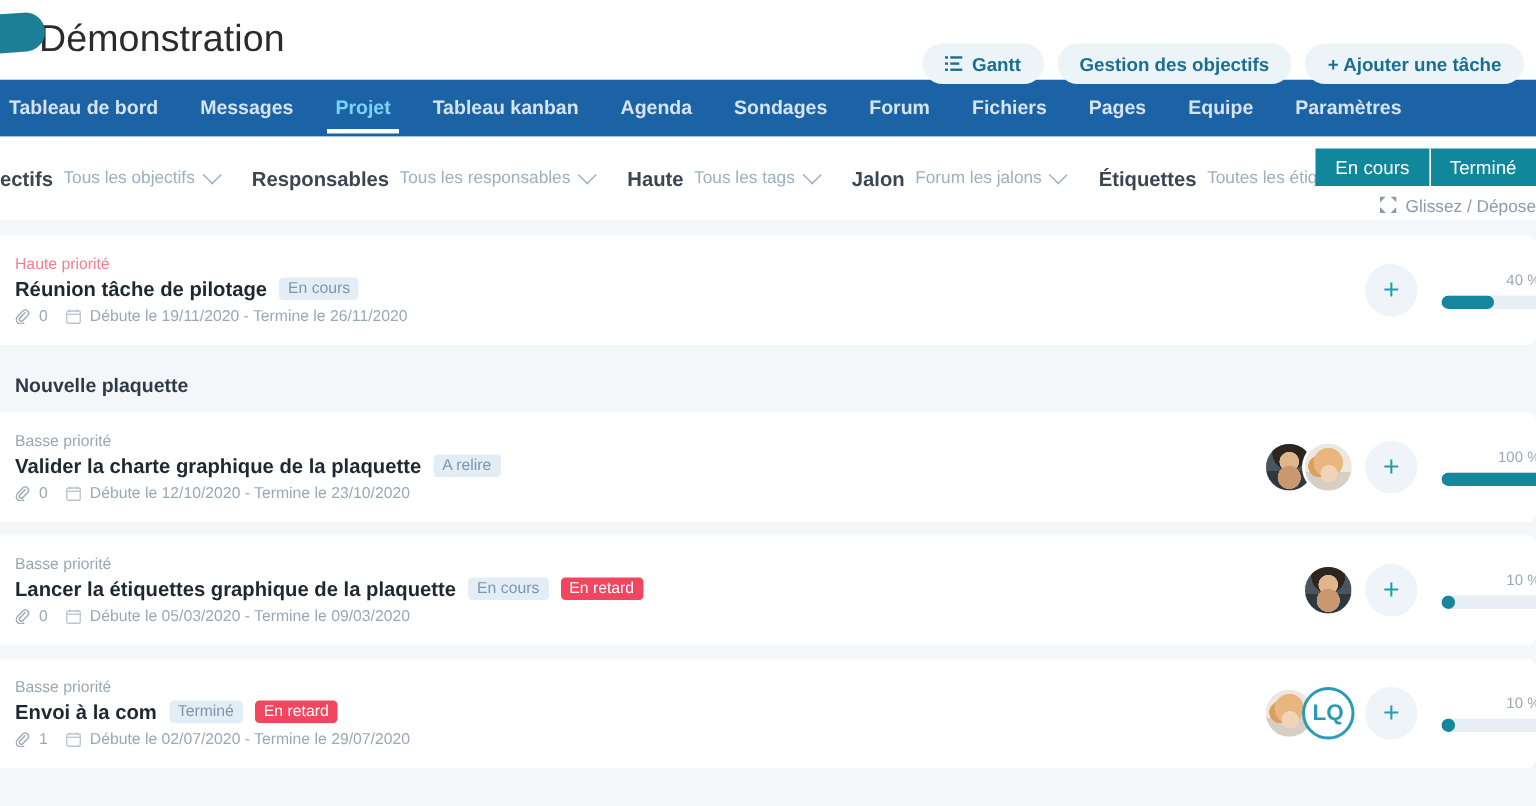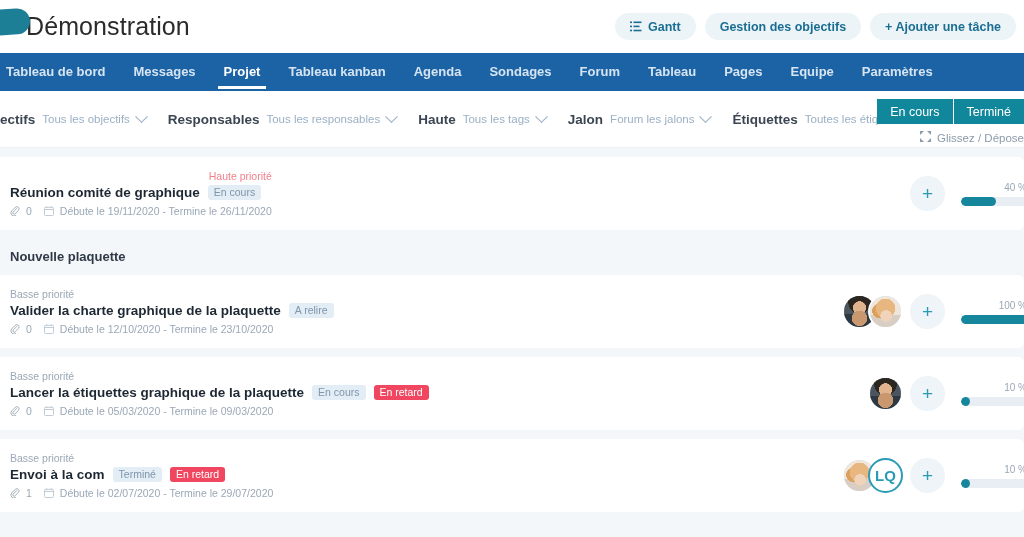--- a/index.html
+++ b/index.html
@@ -39,7 +39,7 @@
   }
   .top-actions {
     position: absolute;
-    right: 8px; top: 0;
+    right: 8px; top: 16px;
     height: 53px;
     display: flex; align-items: center; gap: 9px;
   }

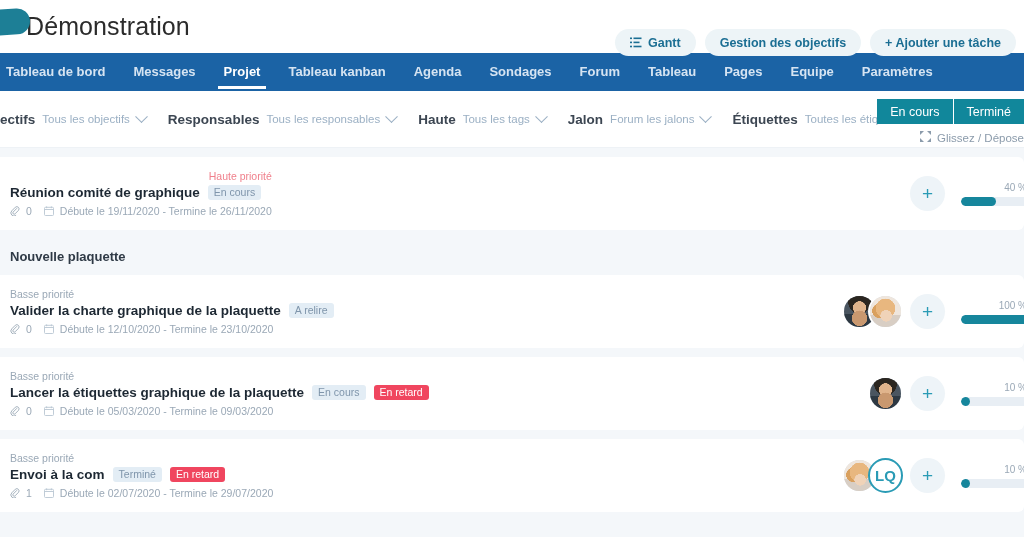--- a/index.html
+++ b/index.html
@@ -79,7 +79,7 @@
     white-space: nowrap;
   }
   .nav-item:first-child { padding-left: 6px; }
-  .nav-item.active { color: #ffffff; text-align: center; }
+  .nav-item.active { color: #7dd3fc; text-align: center; }
   .nav-item.active:after {
     content:"";
     position:absolute; left:8px; right:8px; bottom:0;

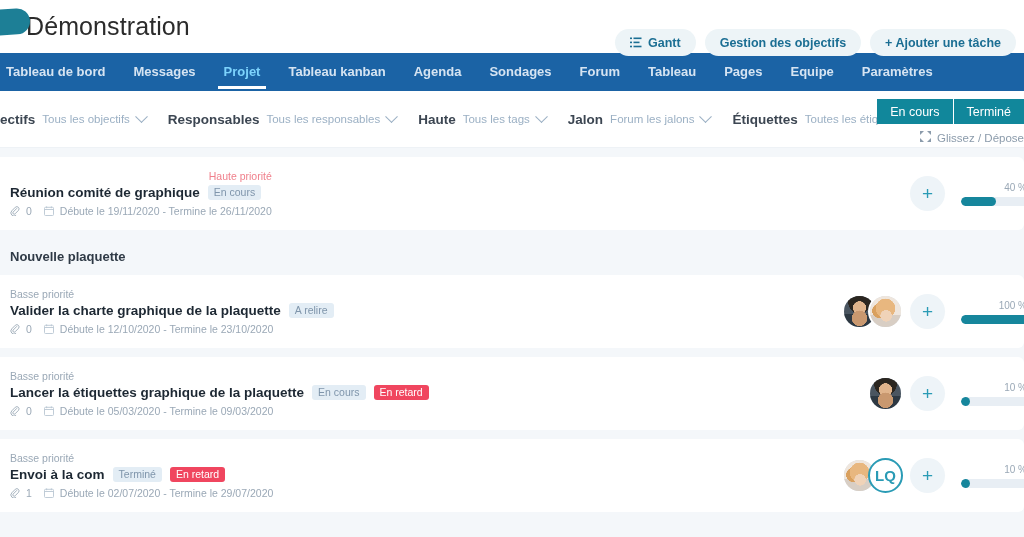--- a/index.html
+++ b/index.html
@@ -332,7 +332,7 @@
       <span>Forum</span>
     </div>
     <div class="nav-item">
-      <span>Tableau</span>
+      <span>Fichiers</span>
     </div>
     <div class="nav-item">
       <span>Pages</span>

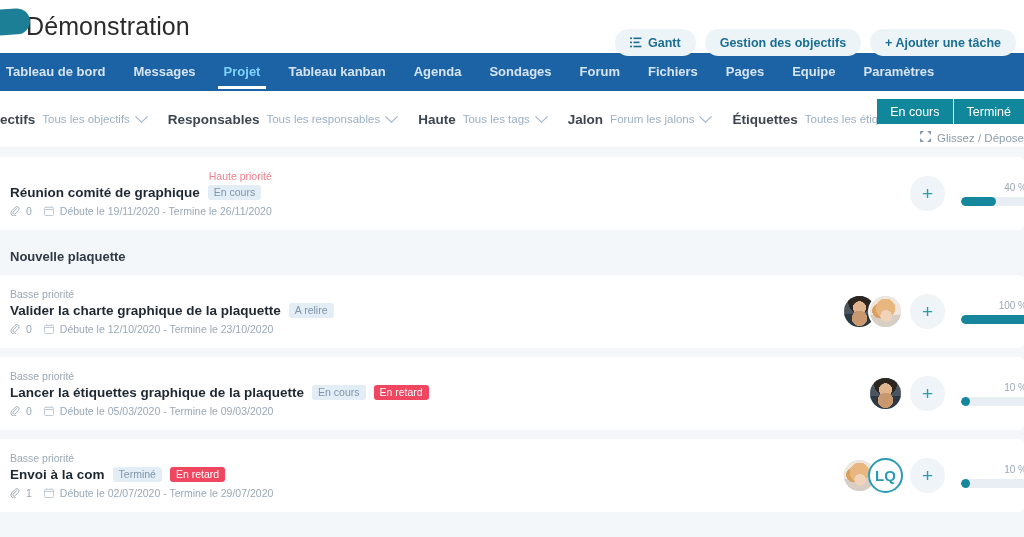--- a/index.html
+++ b/index.html
@@ -169,7 +169,7 @@
     font-size: 10.5px;
     margin-bottom: 3px;
   }
-  .priority.high { color: #f0808c; text-align: right; }
+  .priority.high { color: #f0808c; }
   .priority.low  { color: #9aa8b6; }
   .title-row {
     display: flex; align-items: center; gap: 8px;

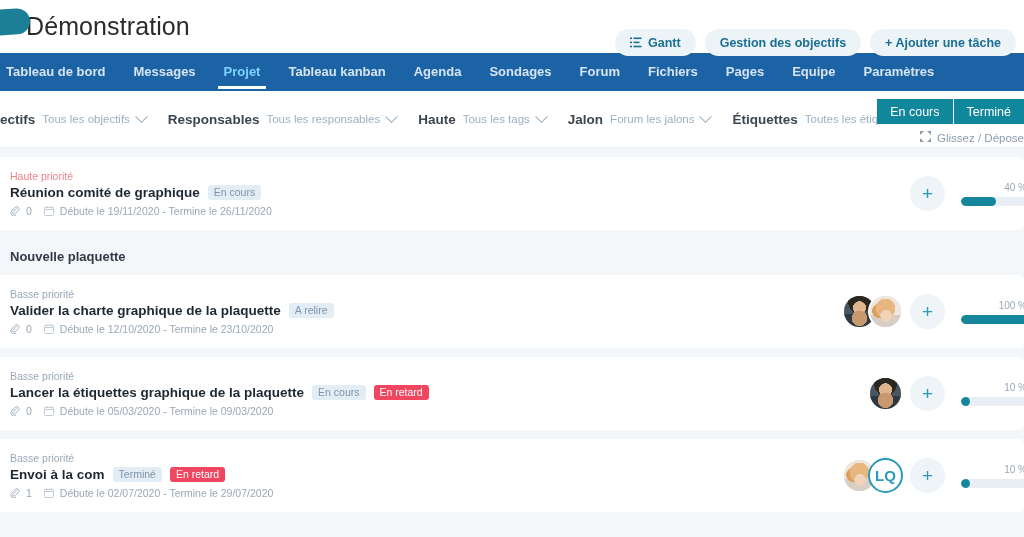--- a/index.html
+++ b/index.html
@@ -397,7 +397,7 @@
       <div class="card-left">
         <div class="priority high">Haute priorité</div>
         <div class="title-row">
-          <span class="task-title">Réunion comité de graphique</span>
+          <span class="task-title">Réunion tâche de pilotage</span>
           <span class="badge status">En cours</span>
         </div>
         <div class="meta-row">

